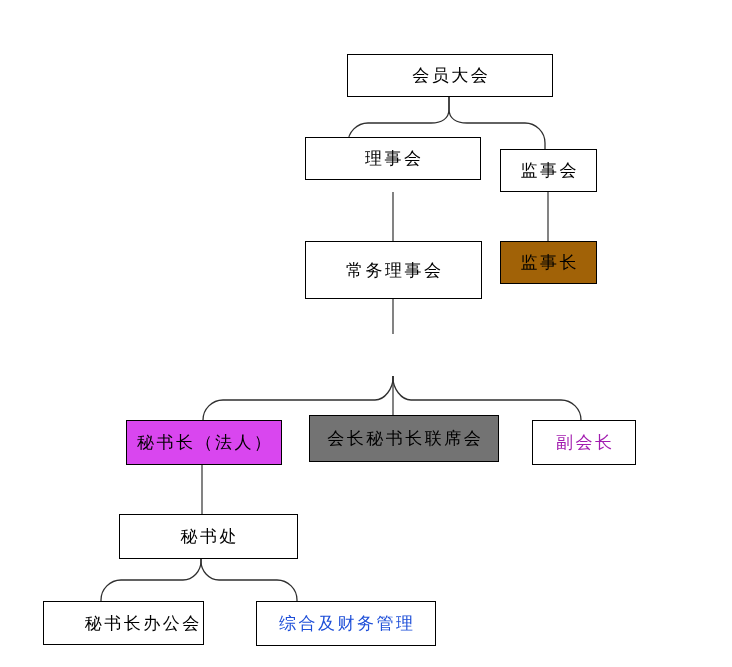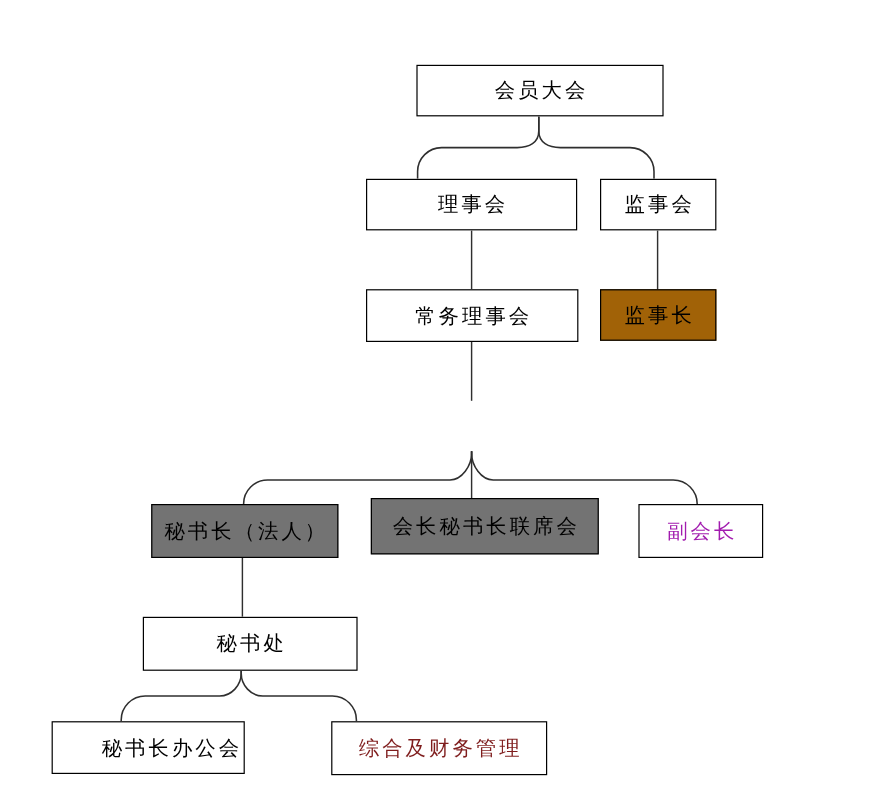--- a/index.html
+++ b/index.html
@@ -61,7 +61,7 @@
       <span class="label">会员大会</span>
     </div>
 
-    <div class="node" style="left: 305px; top: 149px; width: 176px; height: 43px; border-color: rgb(0, 0, 0); background: rgb(255, 255, 255); color: rgb(0, 0, 0); font-family: Liberation Serif, serif;">
+    <div class="node" style="left: 305px; top: 137px; width: 176px; height: 43px; border-color: rgb(0, 0, 0); background: rgb(255, 255, 255); color: rgb(0, 0, 0); font-family: Liberation Serif, serif;">
       <span class="label">理事会</span>
     </div>
 

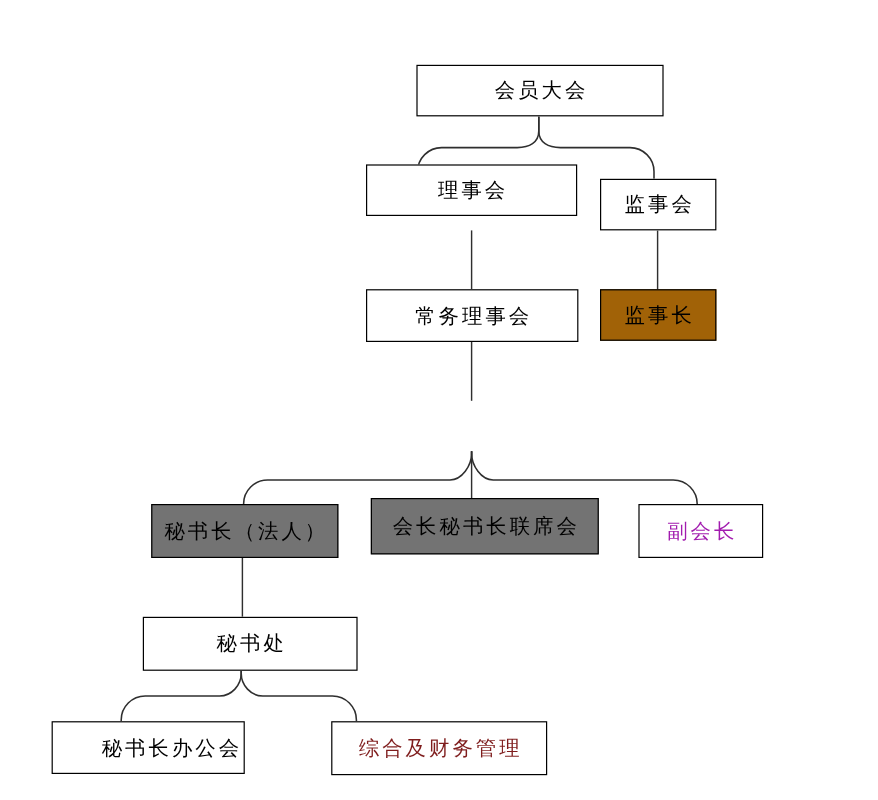--- a/index.html
+++ b/index.html
@@ -69,7 +69,7 @@
       <span class="label">监事会</span>
     </div>
 
-    <div class="node" style="left: 305px; top: 241px; width: 177px; height: 44px; border-color: rgb(0, 0, 0); background: rgb(255, 255, 255); color: rgb(0, 0, 0); text-align: center;">
+    <div class="node" style="left: 305px; top: 241px; width: 177px; height: 58px; border-color: rgb(0, 0, 0); background: rgb(255, 255, 255); color: rgb(0, 0, 0); text-align: center;">
       <span class="label">常务理事会</span>
     </div>
 

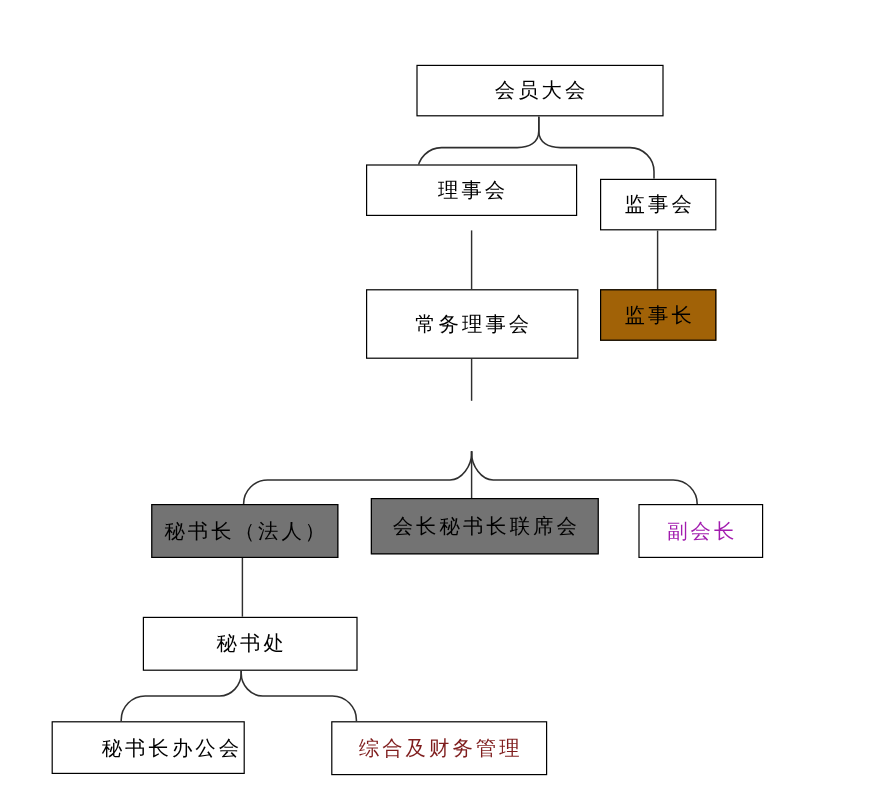--- a/index.html
+++ b/index.html
@@ -78,7 +78,7 @@
     </div>
 
 
-    <div class="node" style="left: 126px; top: 420px; width: 156px; height: 45px; border-color: rgb(0, 0, 0); background: #737373; color: rgb(0, 0, 0); align-items: center;">
+    <div class="node" style="left: 126px; top: 420px; width: 156px; height: 45px; border-color: rgb(0, 0, 0); background: #d946ef; color: rgb(0, 0, 0); align-items: center;">
       <span class="label">秘书长（法人）</span>
     </div>
 

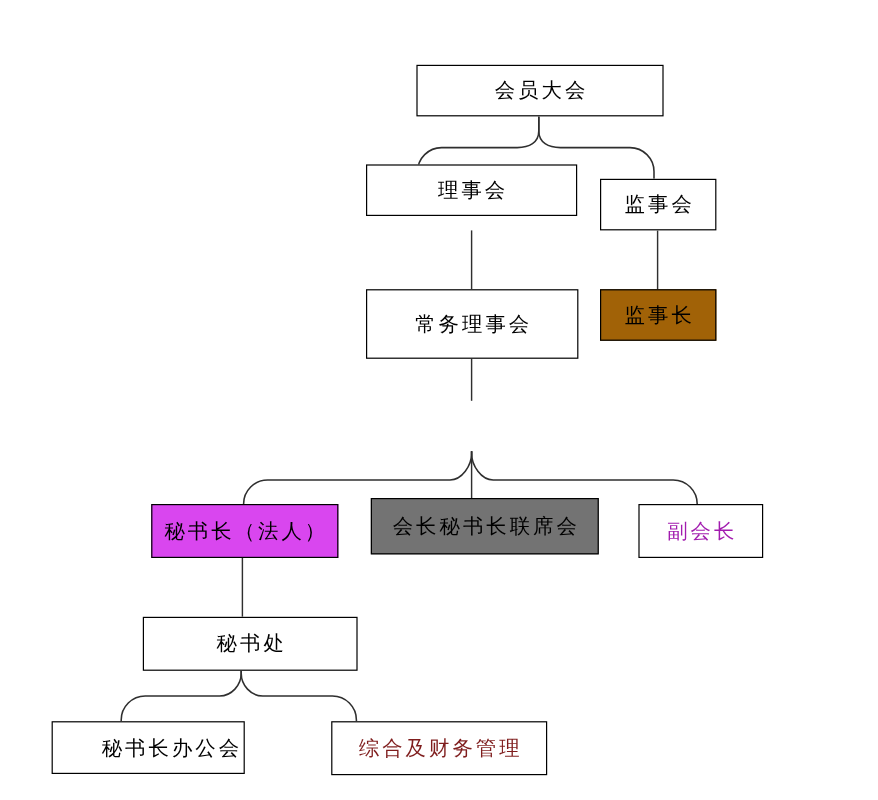--- a/index.html
+++ b/index.html
@@ -98,7 +98,7 @@
       <span class="label">秘书长办公会</span>
     </div>
 
-    <div class="node" style="left: 256px; top: 601px; width: 180px; height: 45px; border-color: rgb(0, 0, 0); background: rgb(255, 255, 255); color: #7f1d1d; margin-left: 20px;">
+    <div class="node" style="left: 256px; top: 601px; width: 180px; height: 45px; border-color: rgb(0, 0, 0); background: rgb(255, 255, 255); color: #1d4ed8;">
       <span class="label">综合及财务管理</span>
     </div>
   </div>

